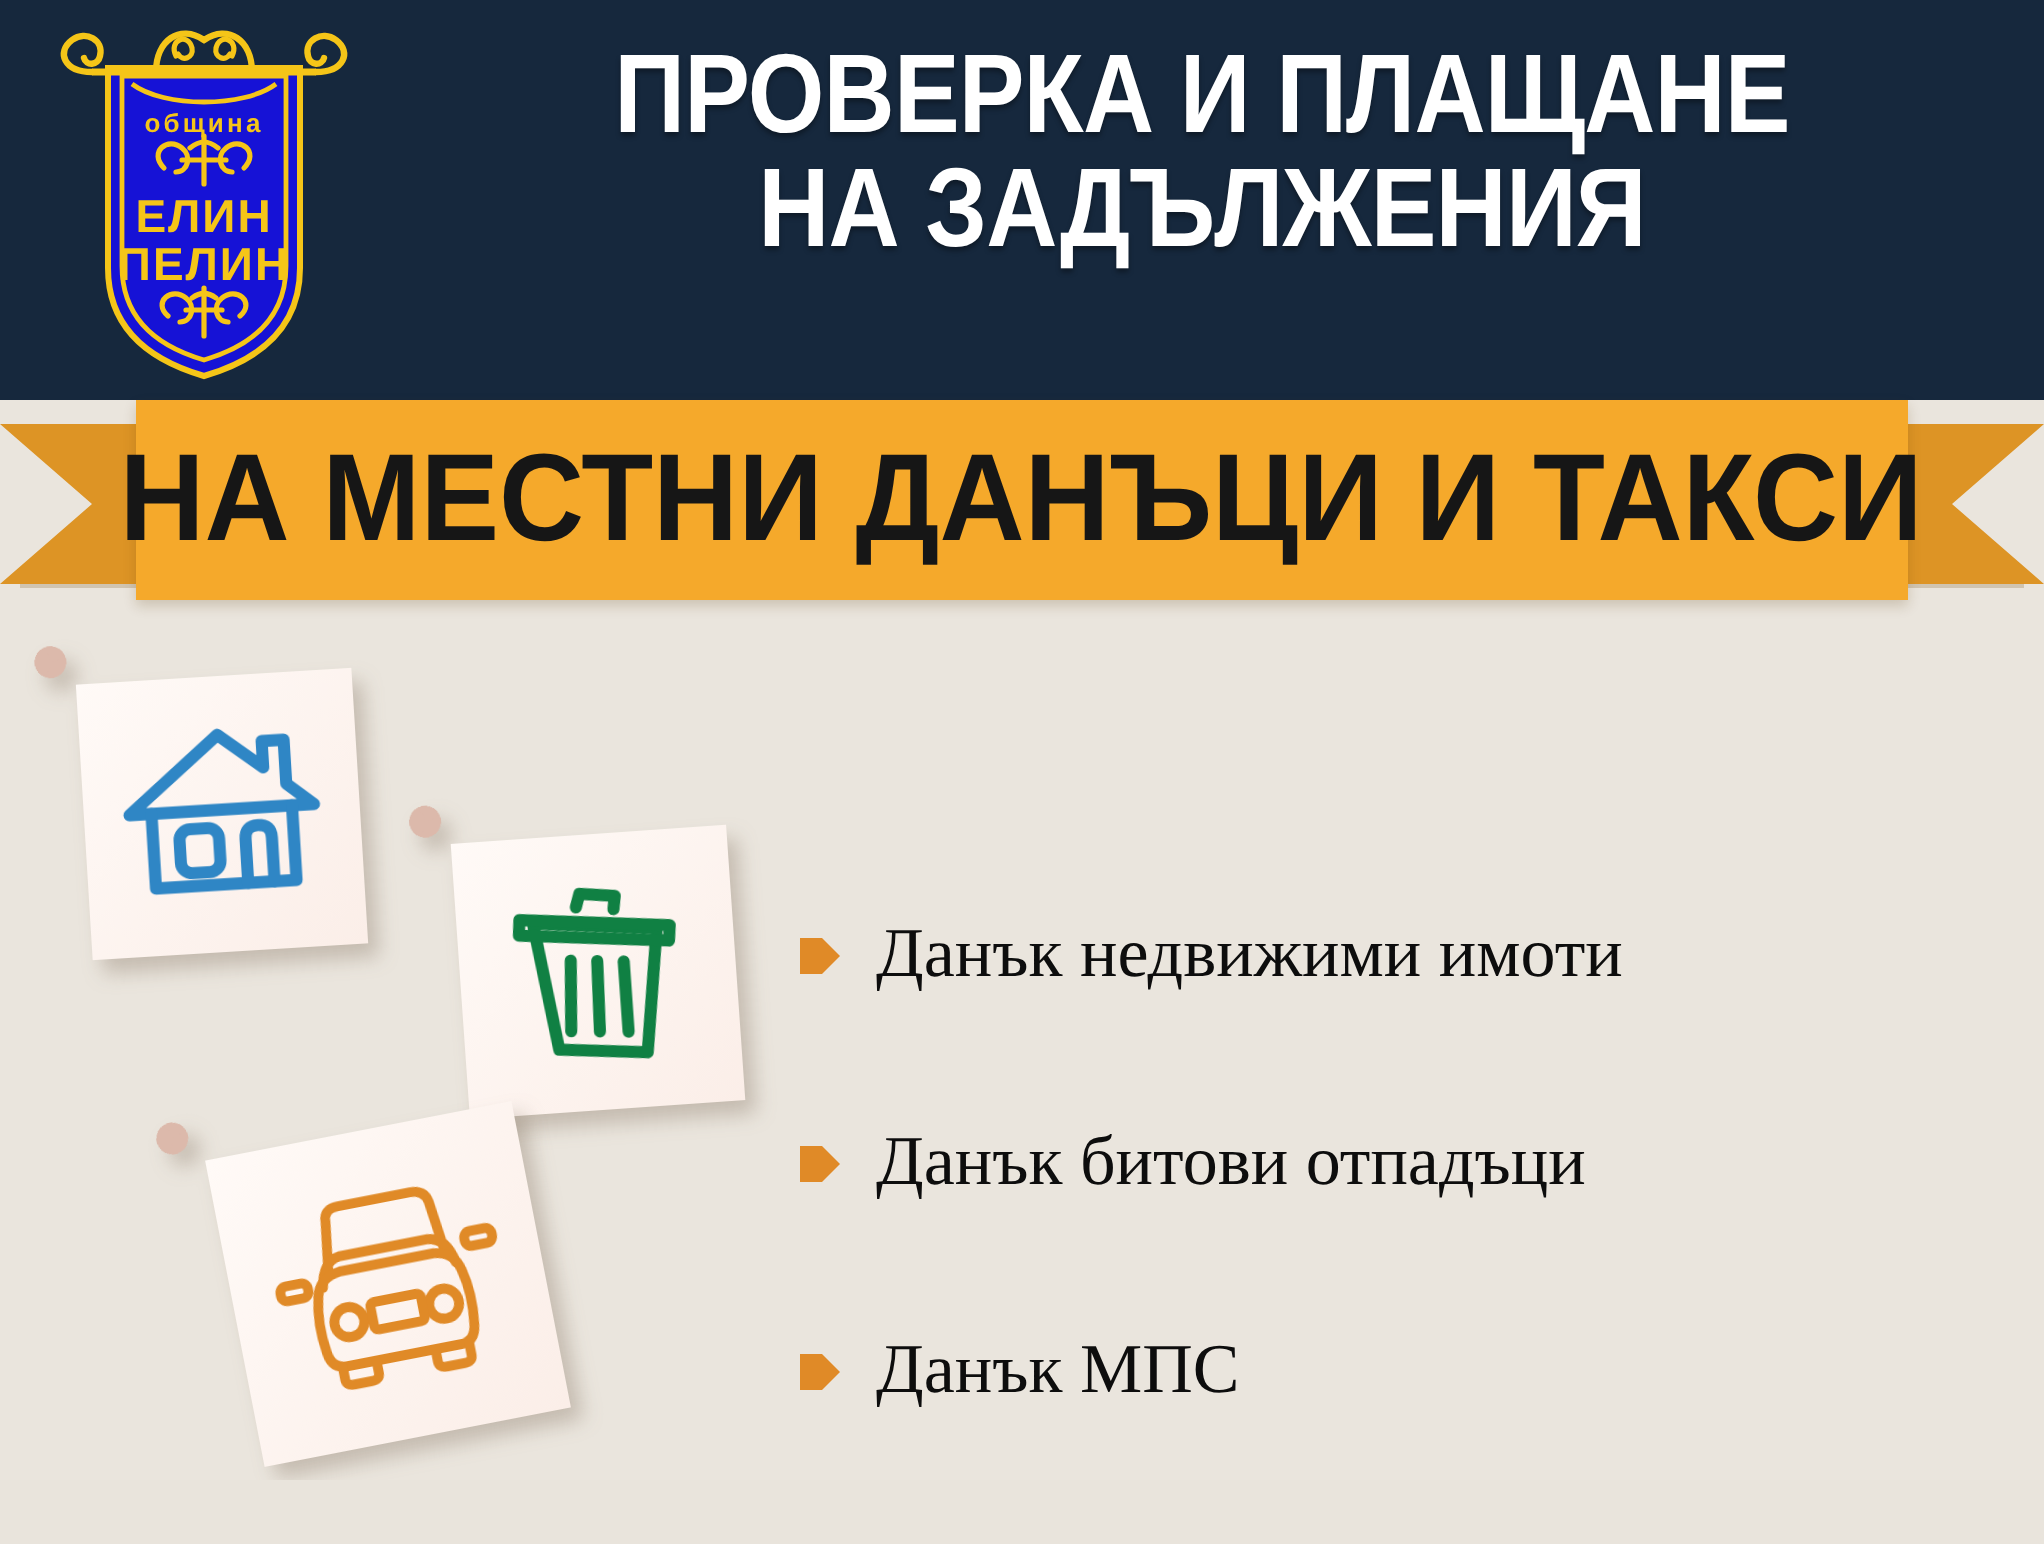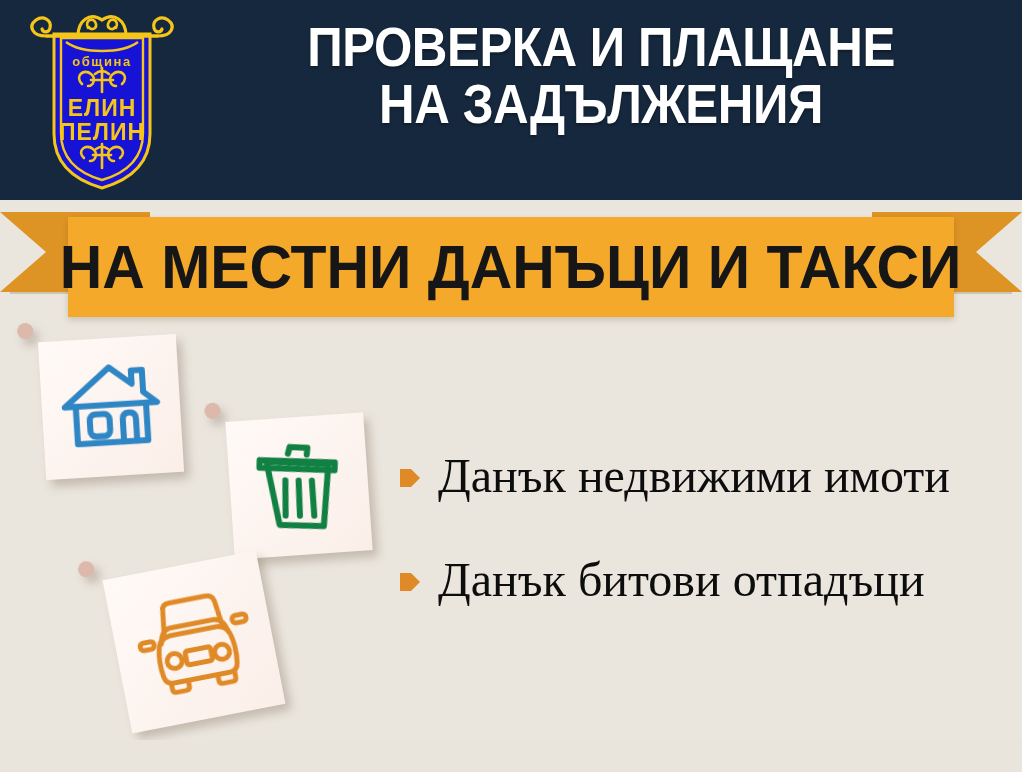--- a/index.html
+++ b/index.html
@@ -103,7 +103,6 @@
     align-items: center;
     justify-content: center;
     box-shadow: 0 3px 6px rgba(90,60,10,0.20);
-    margin-top: 17px;
   }
   .ribbon-text {
     color: #161616;

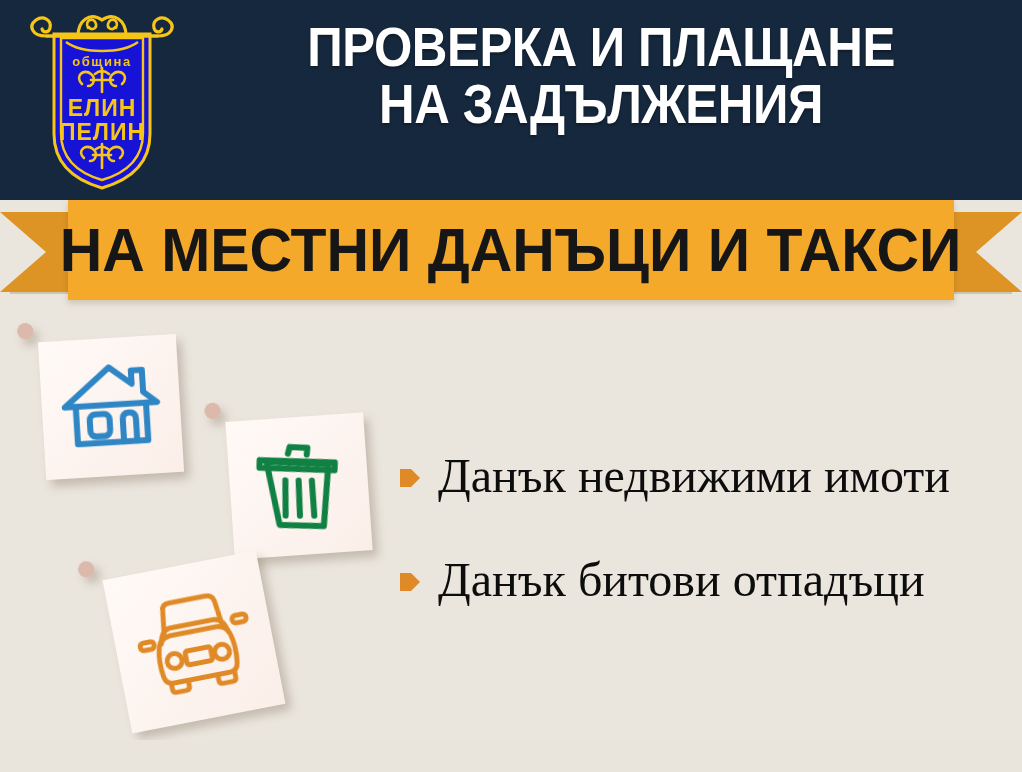--- a/index.html
+++ b/index.html
@@ -169,7 +169,7 @@
   }
   .bullet-label {
     font-family: "Liberation Serif", "DejaVu Serif", serif;
-    font-size: 48px;
+    font-size: 35px;
     color: #0d0d0d;
     line-height: 1;
     white-space: nowrap;

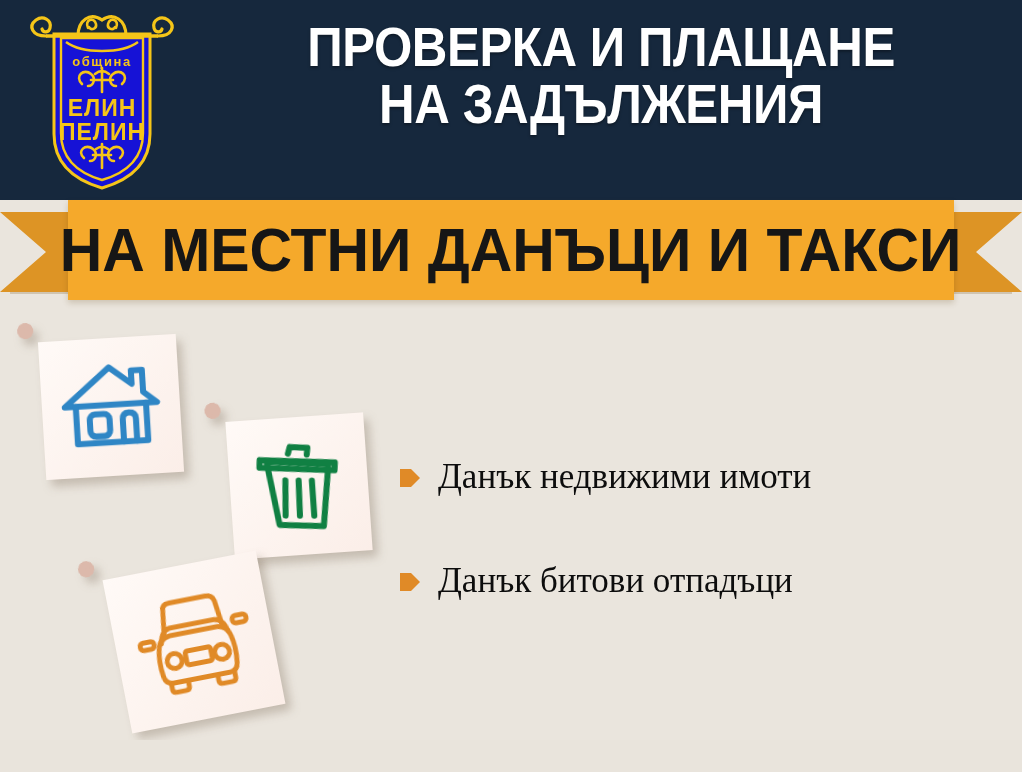--- a/index.html
+++ b/index.html
@@ -446,6 +446,12 @@
       <span class="bullet-label">Данък битови отпадъци</span>
     </div>
 
+    <div class="bullet-row">
+      <svg class="bullet-marker" viewBox="0 0 20 22">
+          <path d="M0 2 H11 L20 11 L11 20 H0 Z" fill="#e08a27"></path>
+        </svg>
+      <span class="bullet-label">Данък МПС</span>
+    </div>
 
   </div>
 

